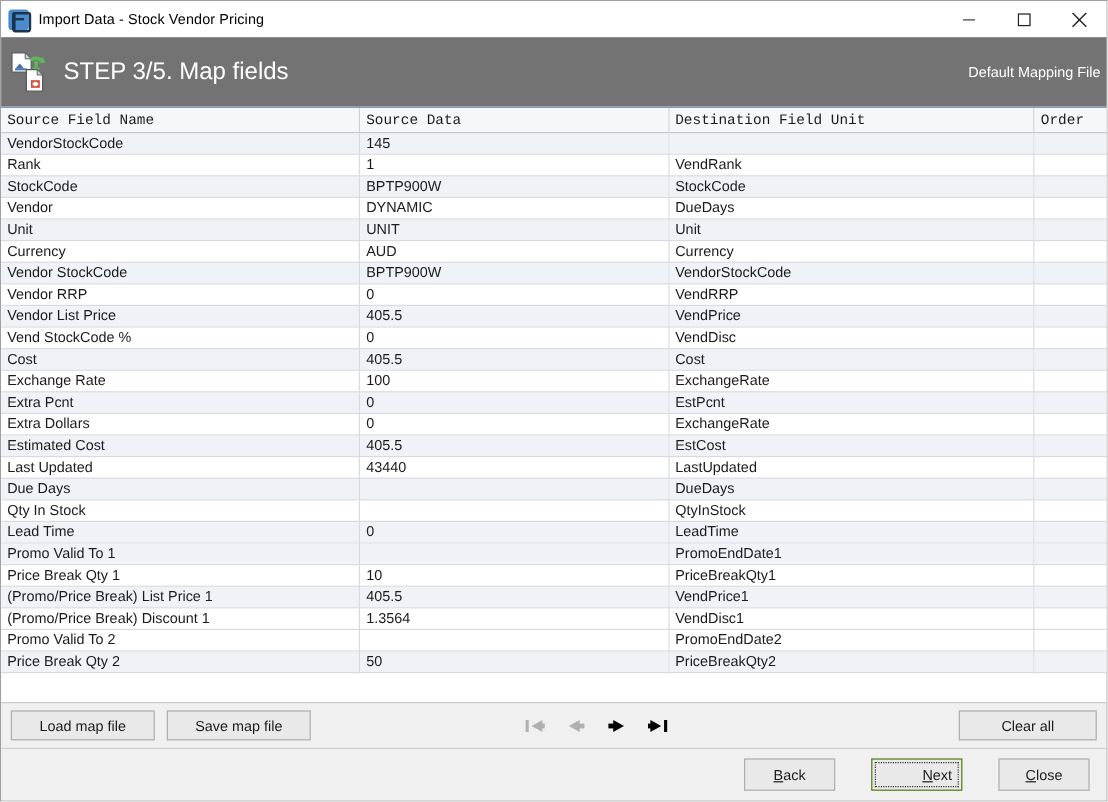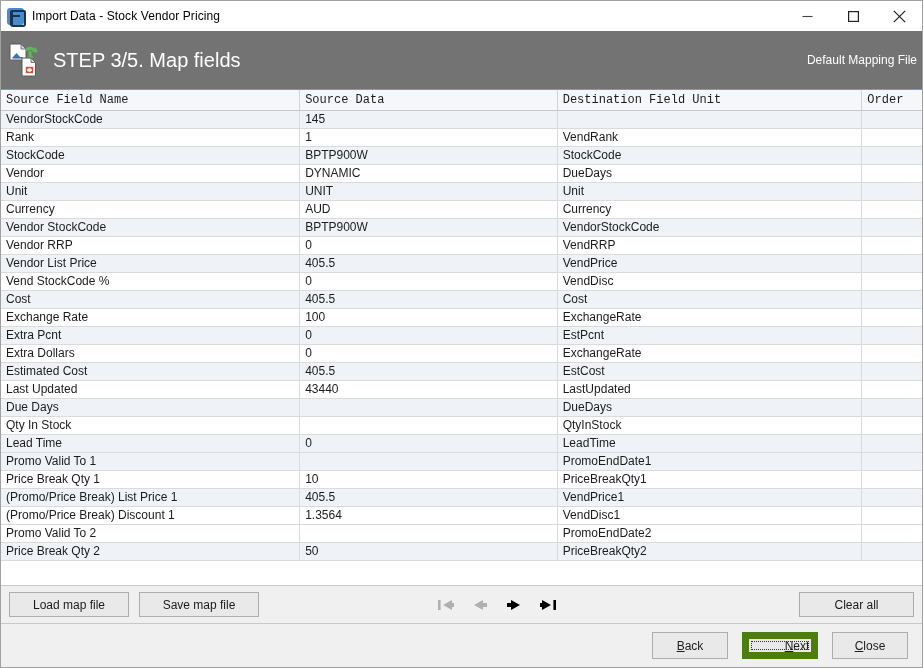--- a/index.html
+++ b/index.html
@@ -199,7 +199,7 @@
     align-items: center;
     justify-content: flex-end;
     padding-right: 14px;
-    gap: 14px;
+    gap: 30px;
   }
   .btn-foot {
     width: 76px; height: 27px;

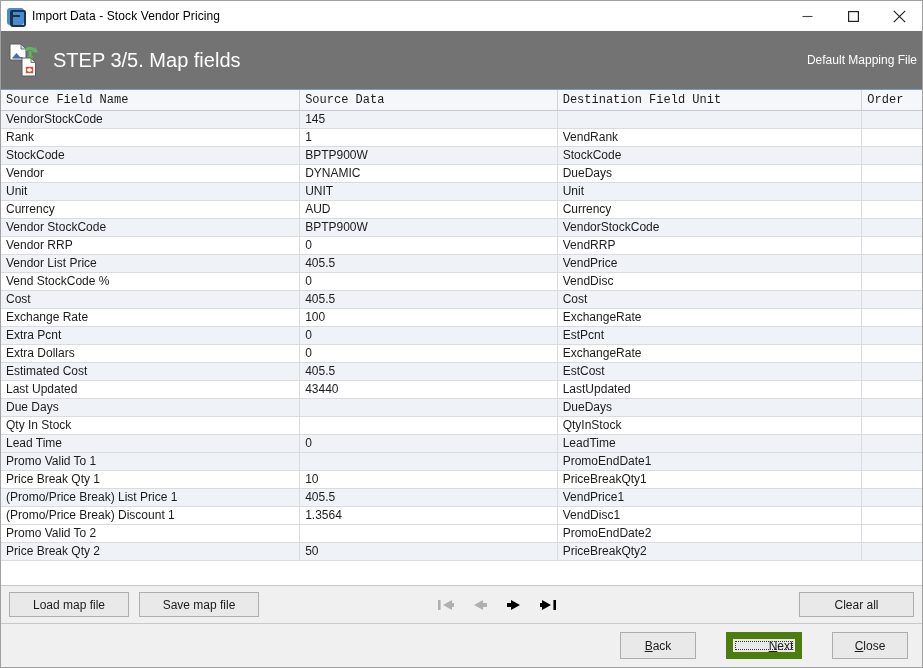--- a/index.html
+++ b/index.html
@@ -207,7 +207,7 @@
     border: 1px solid #adadad;
   }
   .btn-foot.focused {
-    border: 7px solid #4d7c0f;
+    border: 1px solid #4d7c0f;
     position: relative;
     padding-left: 40px;
   }

